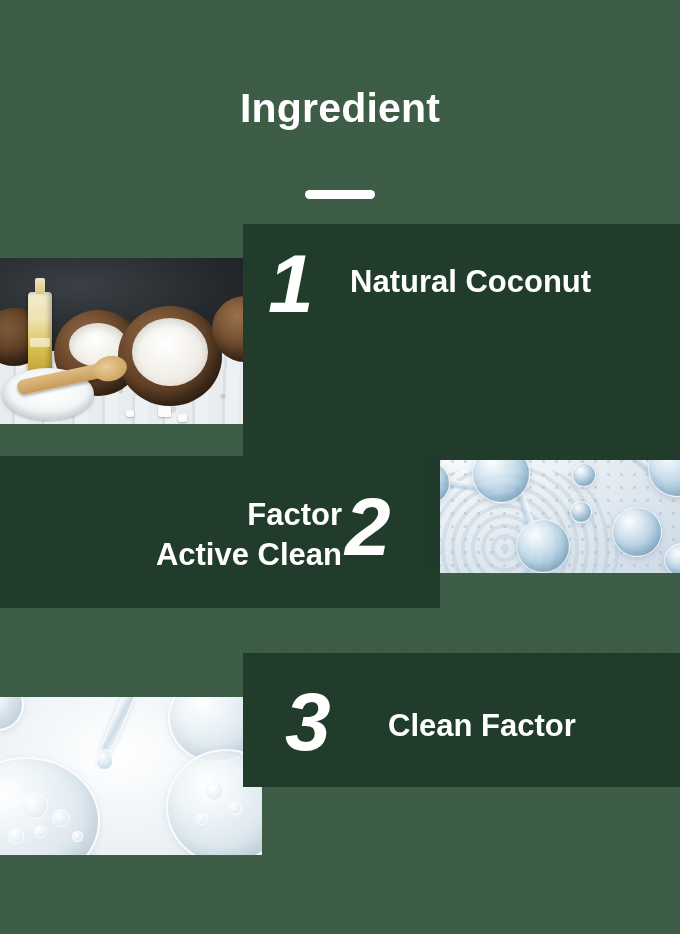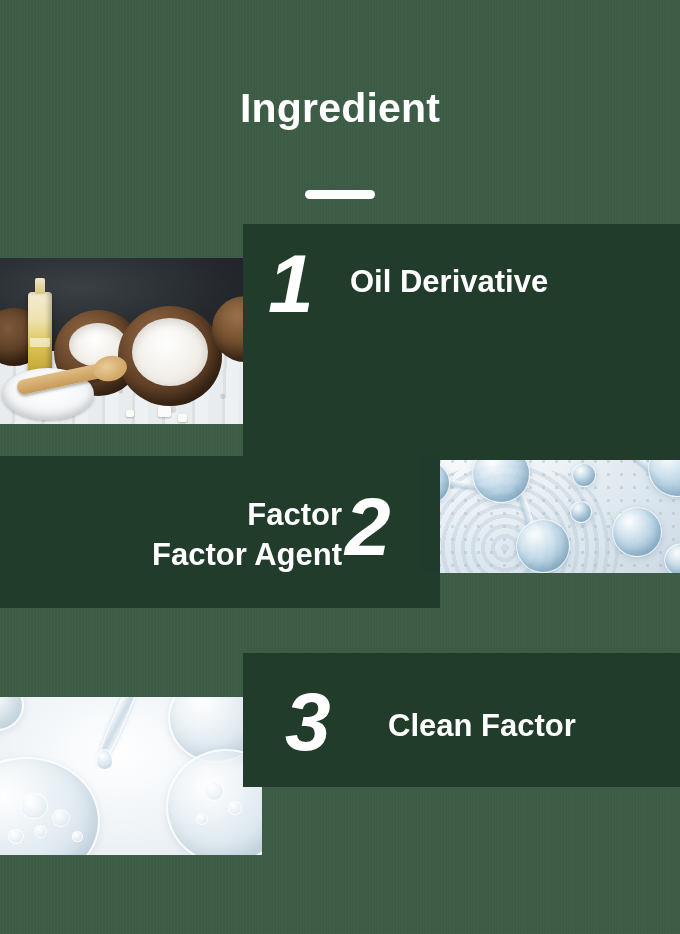--- a/index.html
+++ b/index.html
@@ -294,6 +294,7 @@
 <div class="num" id="num-1">1</div>
 
 <div class="label" id="label-1">
+  <div>Natural Coconut</div>
   <div>Oil Derivative</div>
 </div>
 

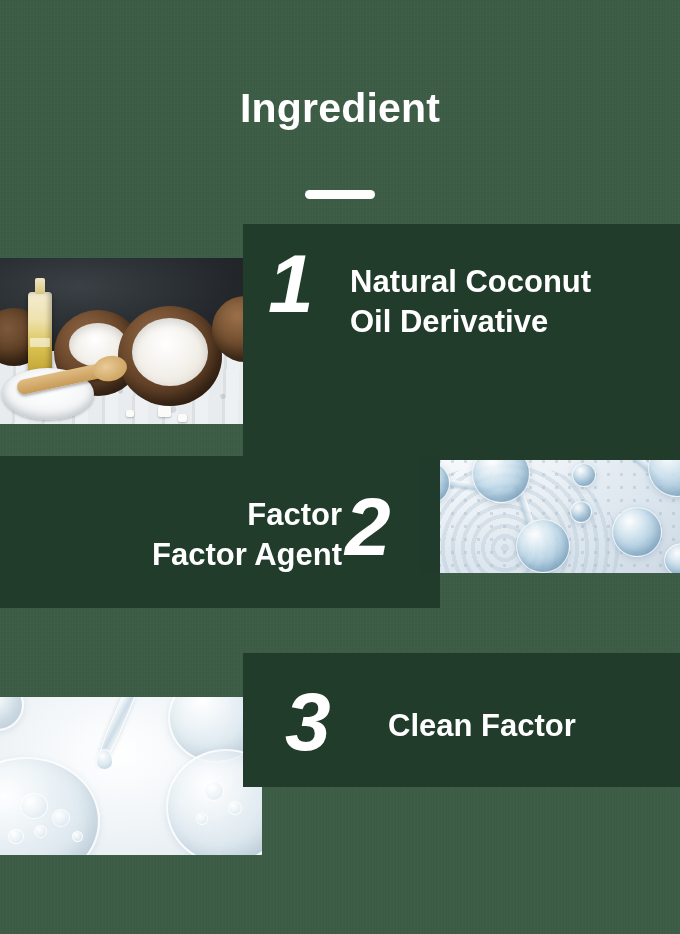--- a/index.html
+++ b/index.html
@@ -295,7 +295,6 @@
 
 <div class="label" id="label-1">
   <div>Natural Coconut</div>
-  <div>Oil Derivative</div>
 </div>
 
 <div class="photo" id="photo-2">

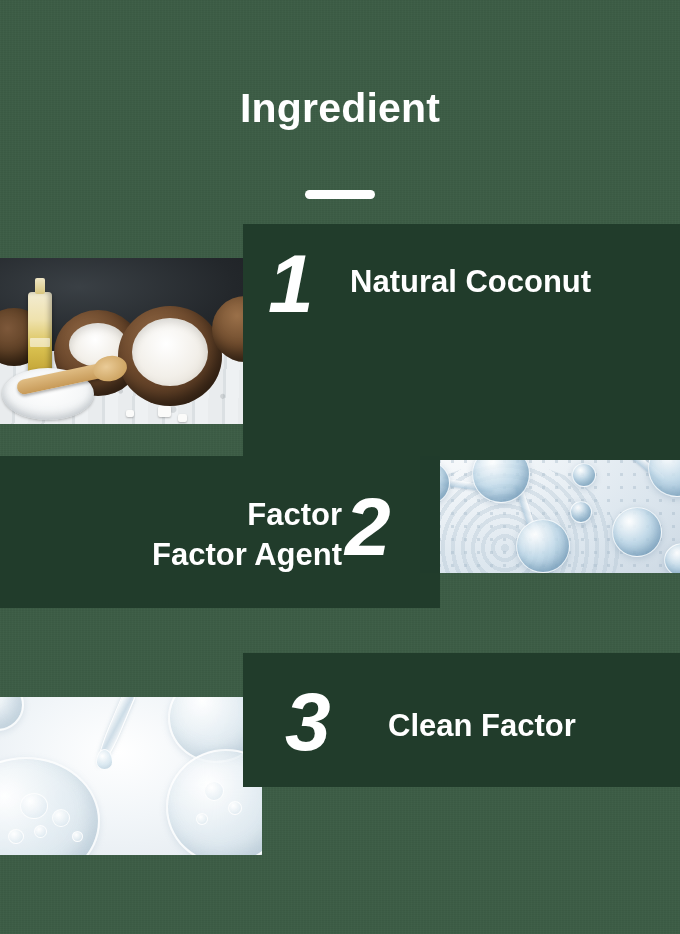--- a/index.html
+++ b/index.html
@@ -329,7 +329,7 @@
 
 <div class="label" id="label-2">
   <div>Factor</div>
-  <div>Factor Agent</div>
+  <div>Active Clean</div>
 </div>
 
 <div class="panel" id="panel-3"></div>

